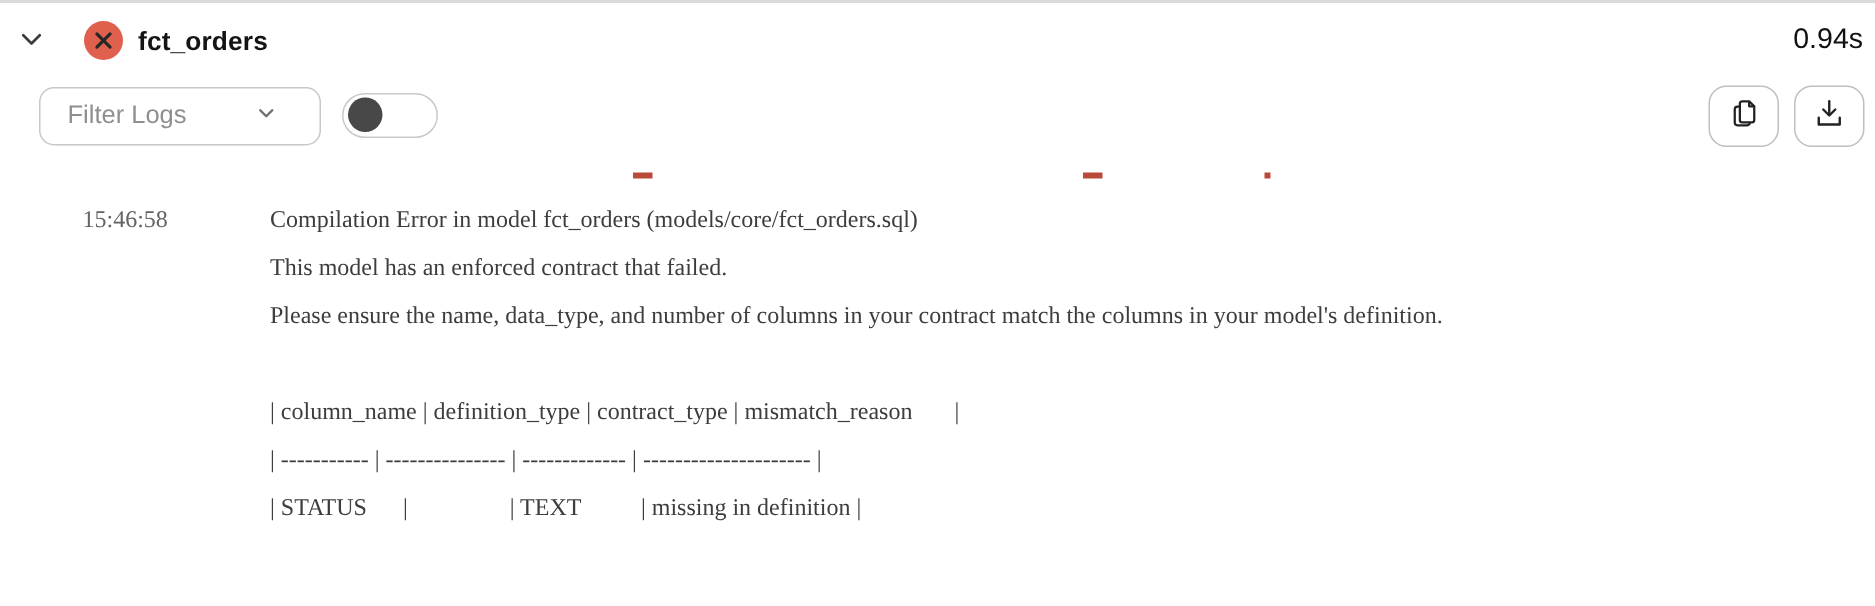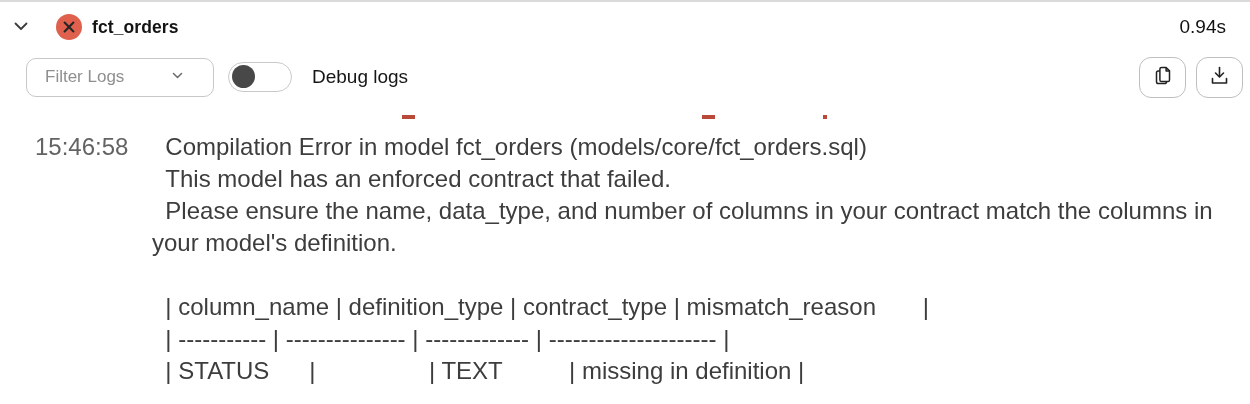--- a/index.html
+++ b/index.html
@@ -16,7 +16,7 @@
   
   .header-row1 {
     display: flex; align-items: center;
-    height: 50px; padding: 0 24px 0 10px;
+    height: 50px; padding: 0 8px 0 10px;
   }
   .collapse-btn {
     width: 22px; height: 22px; border: none; background: transparent;

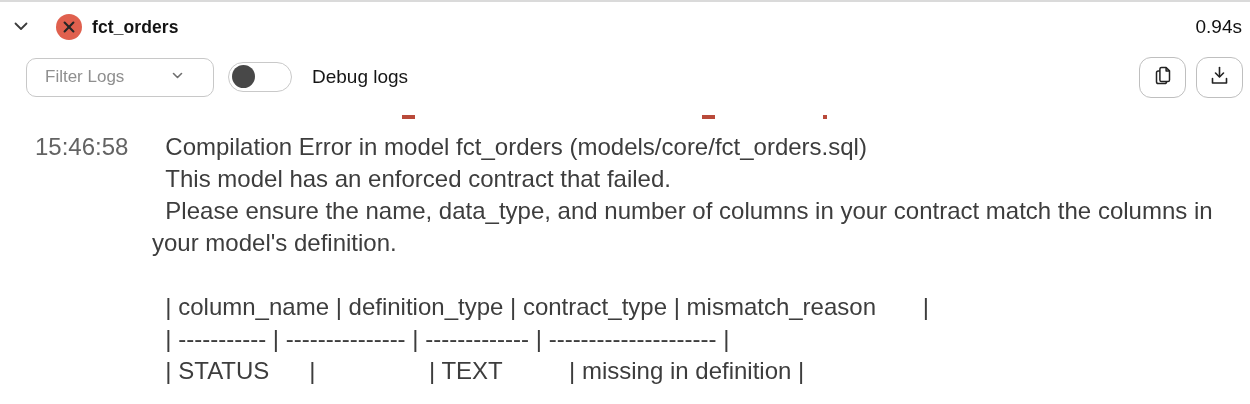--- a/index.html
+++ b/index.html
@@ -111,7 +111,6 @@
     <div class="toggle">
       <div class="knob"></div>
     </div>
-    <span class="debug-label">Debug logs</span>
     <span class="spacer"></span>
     <button class="icon-btn">
       <span>

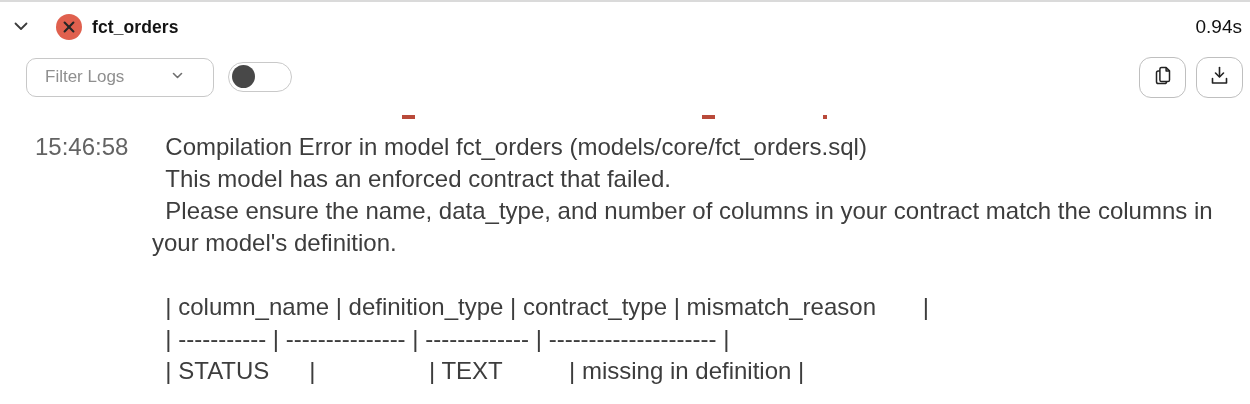--- a/index.html
+++ b/index.html
@@ -65,9 +65,10 @@
     height: 302px;
     padding-top: 29px;
     overflow: hidden;
-    font-family: Liberation Sans, sans-serif;
-    font-size: 24px; line-height: 32px;
+    font-family: Liberation Serif, serif;
+    font-size: 16px; line-height: 32px;
     color: #3d3d3d;
+    margin-left: 20px;
   }
   .frag { position: absolute; top: 13px; height: 4px; }
   .log-row { display: flex; }

